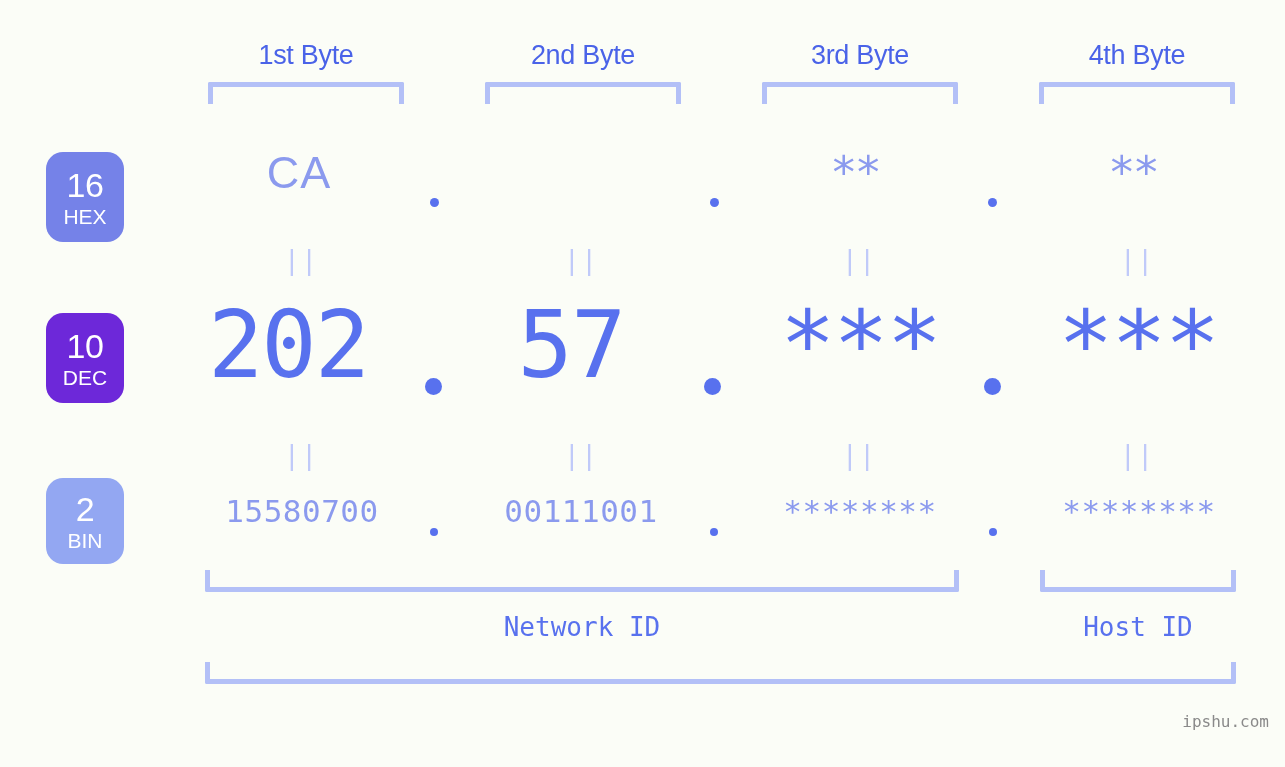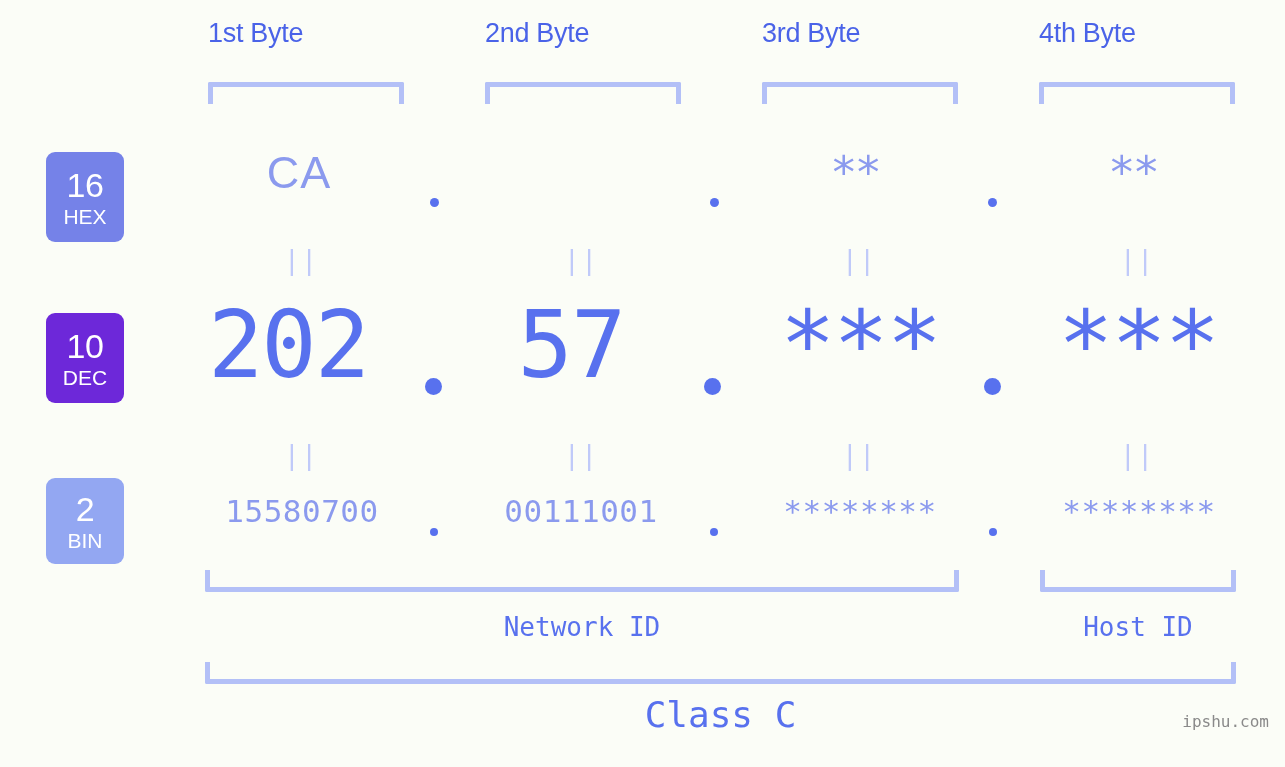--- a/index.html
+++ b/index.html
@@ -22,8 +22,9 @@
   
   .col-header {
     position: absolute;
-    top: 18px;
-    width: 196px;
+    top: 40px;
+    width: 196px;
+    text-align: center;
     font-family: "Liberation Sans", sans-serif;
     font-size: 27px;
     font-weight: 400;

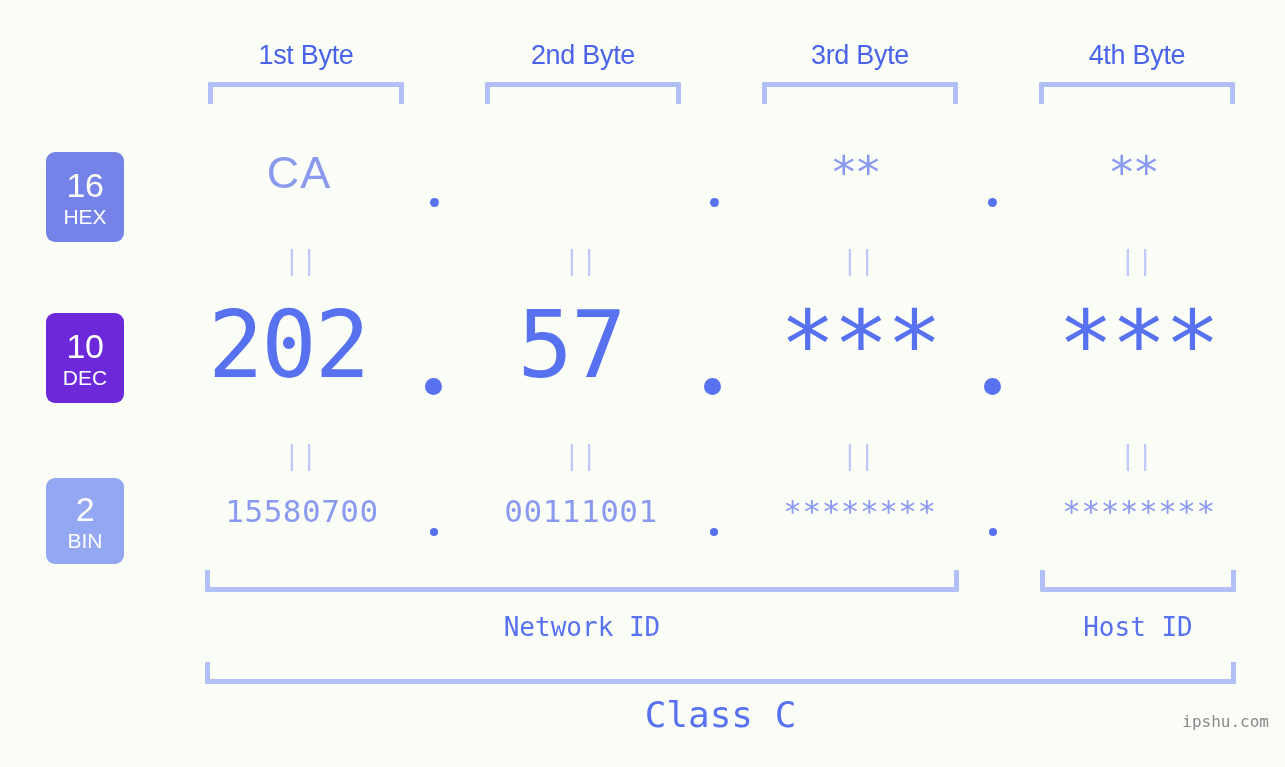--- a/index.html
+++ b/index.html
@@ -51,7 +51,7 @@
     position: absolute;
     left: 46px;
     width: 78px;
-    border-radius: 9px;
+    border-radius: 17px;
     color: #ffffff;
     box-sizing: border-box;
     display: flex;

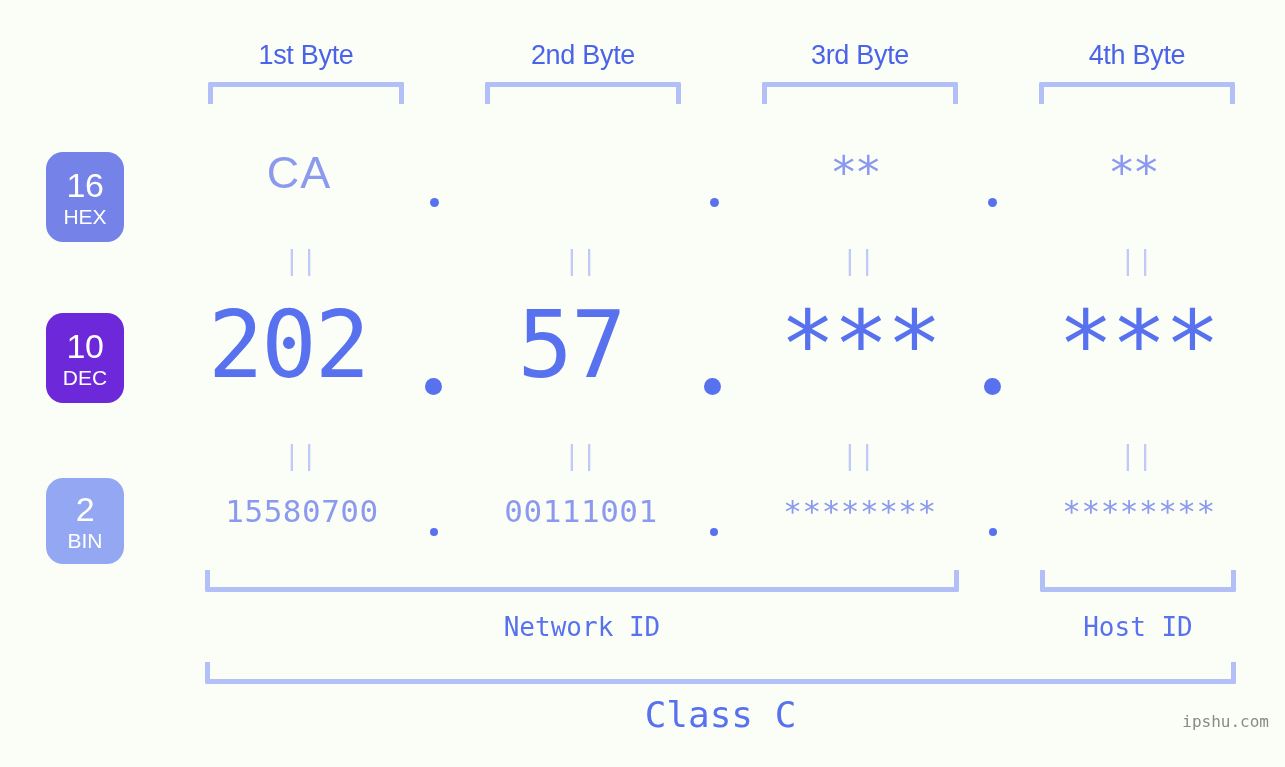--- a/index.html
+++ b/index.html
@@ -252,7 +252,6 @@
 
   <div class="bot-label" id="lbl-network">Network ID</div>
   <div class="bot-label" id="lbl-host">Host ID</div>
-  <div class="bot-label" id="lbl-class">Class C</div>
 
   <div id="watermark">ipshu.com</div>
 

